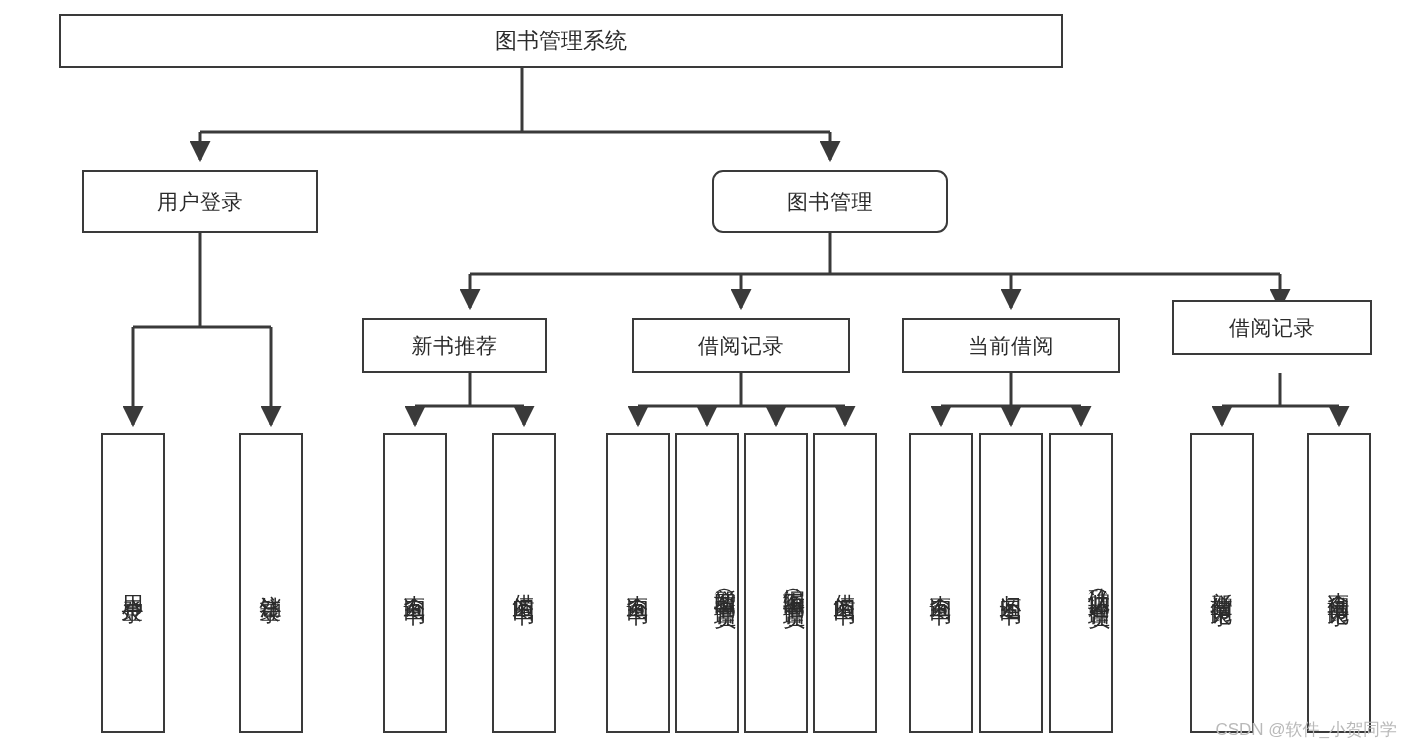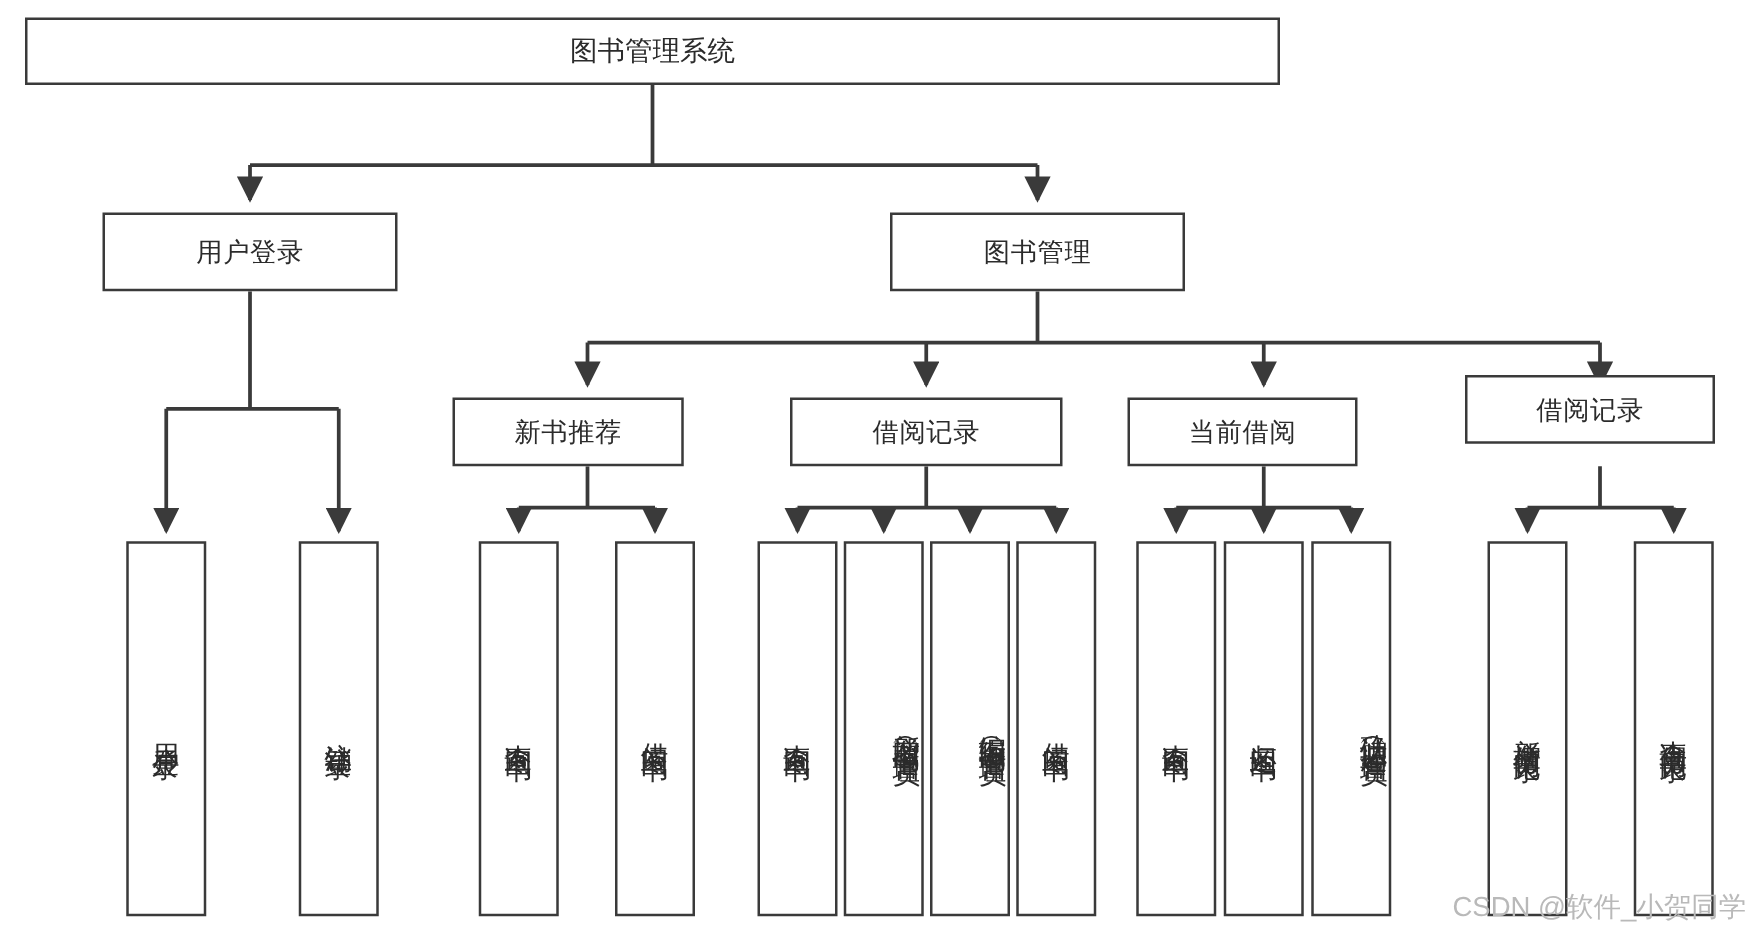--- a/index.html
+++ b/index.html
@@ -41,6 +41,7 @@
   }
   .node-root {
     font-size: 22px;
+    margin-left: 39px;
   }
   .node-v {
     writing-mode: vertical-rl;

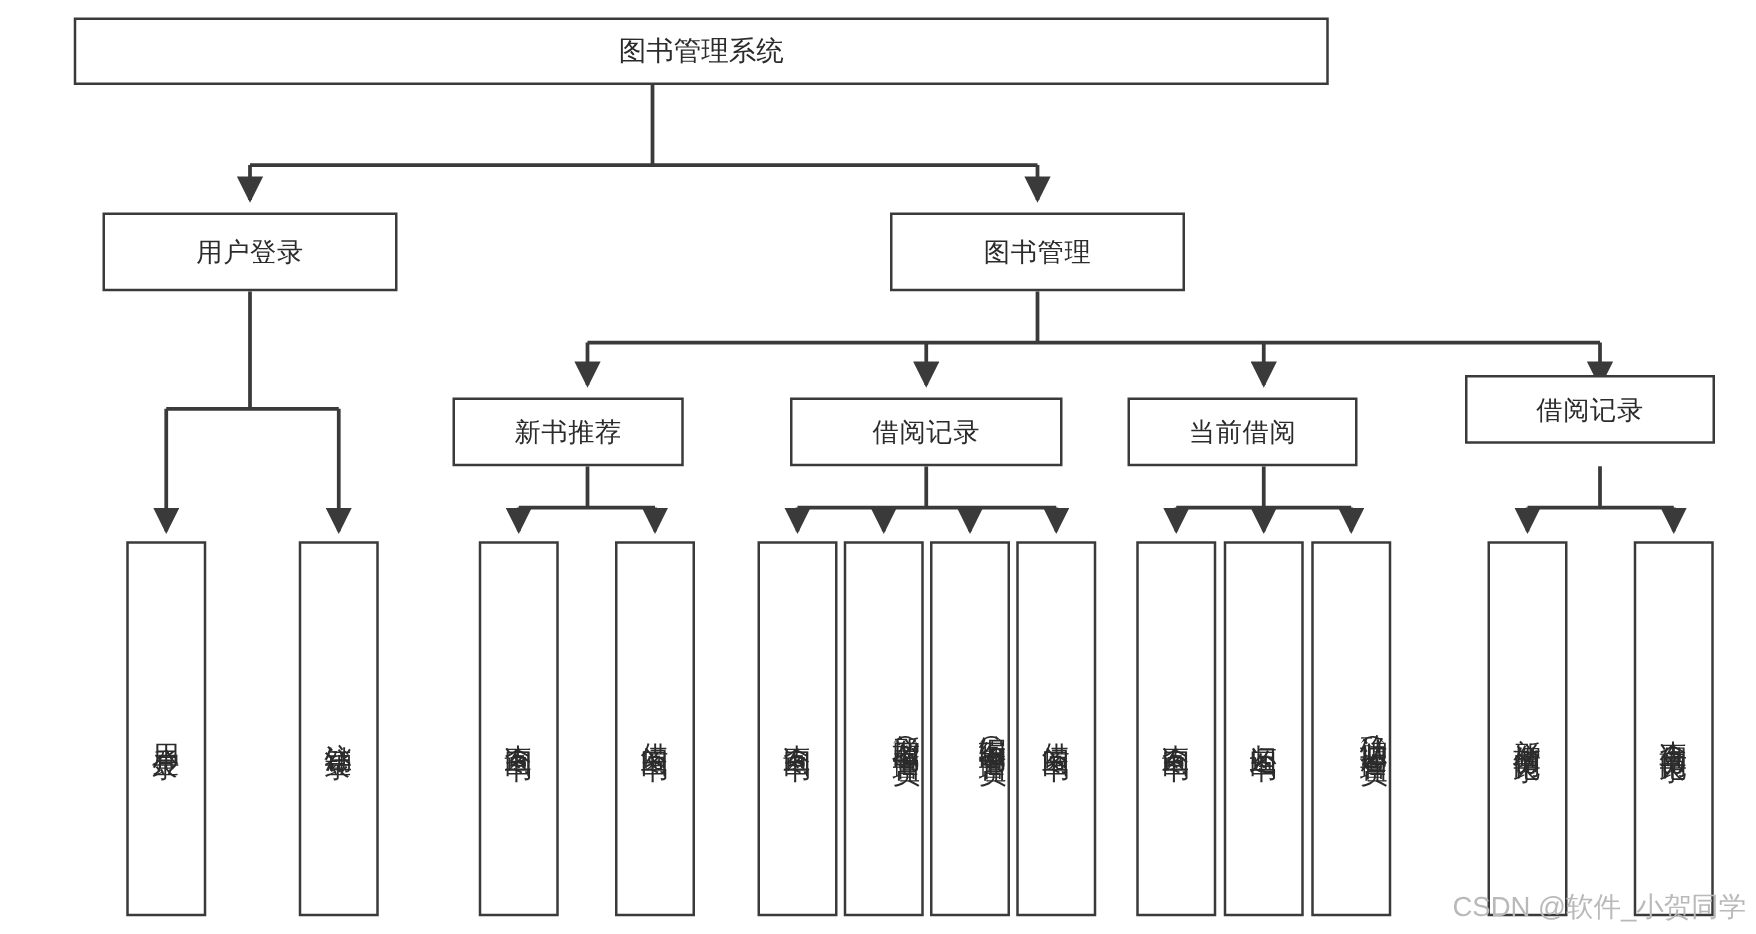--- a/index.html
+++ b/index.html
@@ -134,7 +134,7 @@
   <div class="node node-h" style="left:82px; top:170px; width:236px; height:63px;">
     <span>用户登录</span>
   </div>
-  <div class="node node-h" style="left:712px; top:170px; width:236px; height:63px;">
+  <div class="node node-h" style="left:712px; top:170px; width:236px; height:63px;border-radius:11px;">
     <span>图书管理</span>
   </div>
 

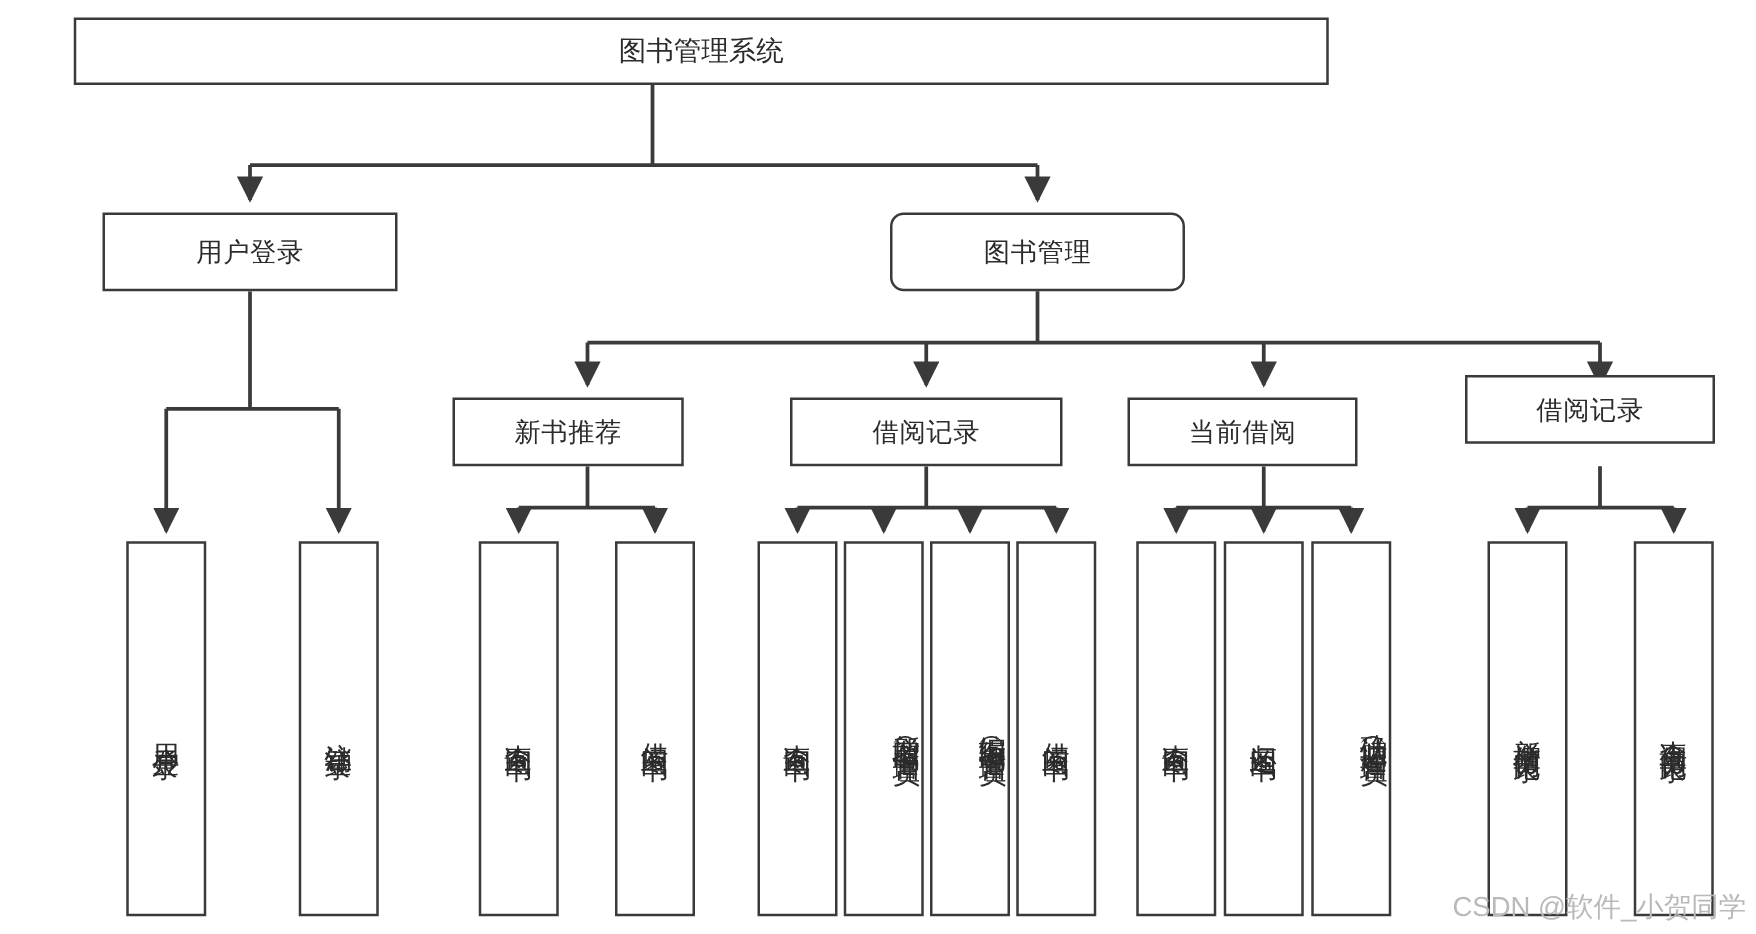--- a/index.html
+++ b/index.html
@@ -144,7 +144,7 @@
   <div class="node node-h" style="left:632px; top:318px; width:218px; height:55px;">
     <span>借阅记录</span>
   </div>
-  <div class="node node-h" style="left:902px; top:318px; width:184px; height:55px;">
+  <div class="node node-h" style="left:902px; top:318px; width:218px; height:55px;">
     <span>当前借阅</span>
   </div>
   <div class="node node-h" style="left:1172px; top:300px; width:200px; height:55px;">

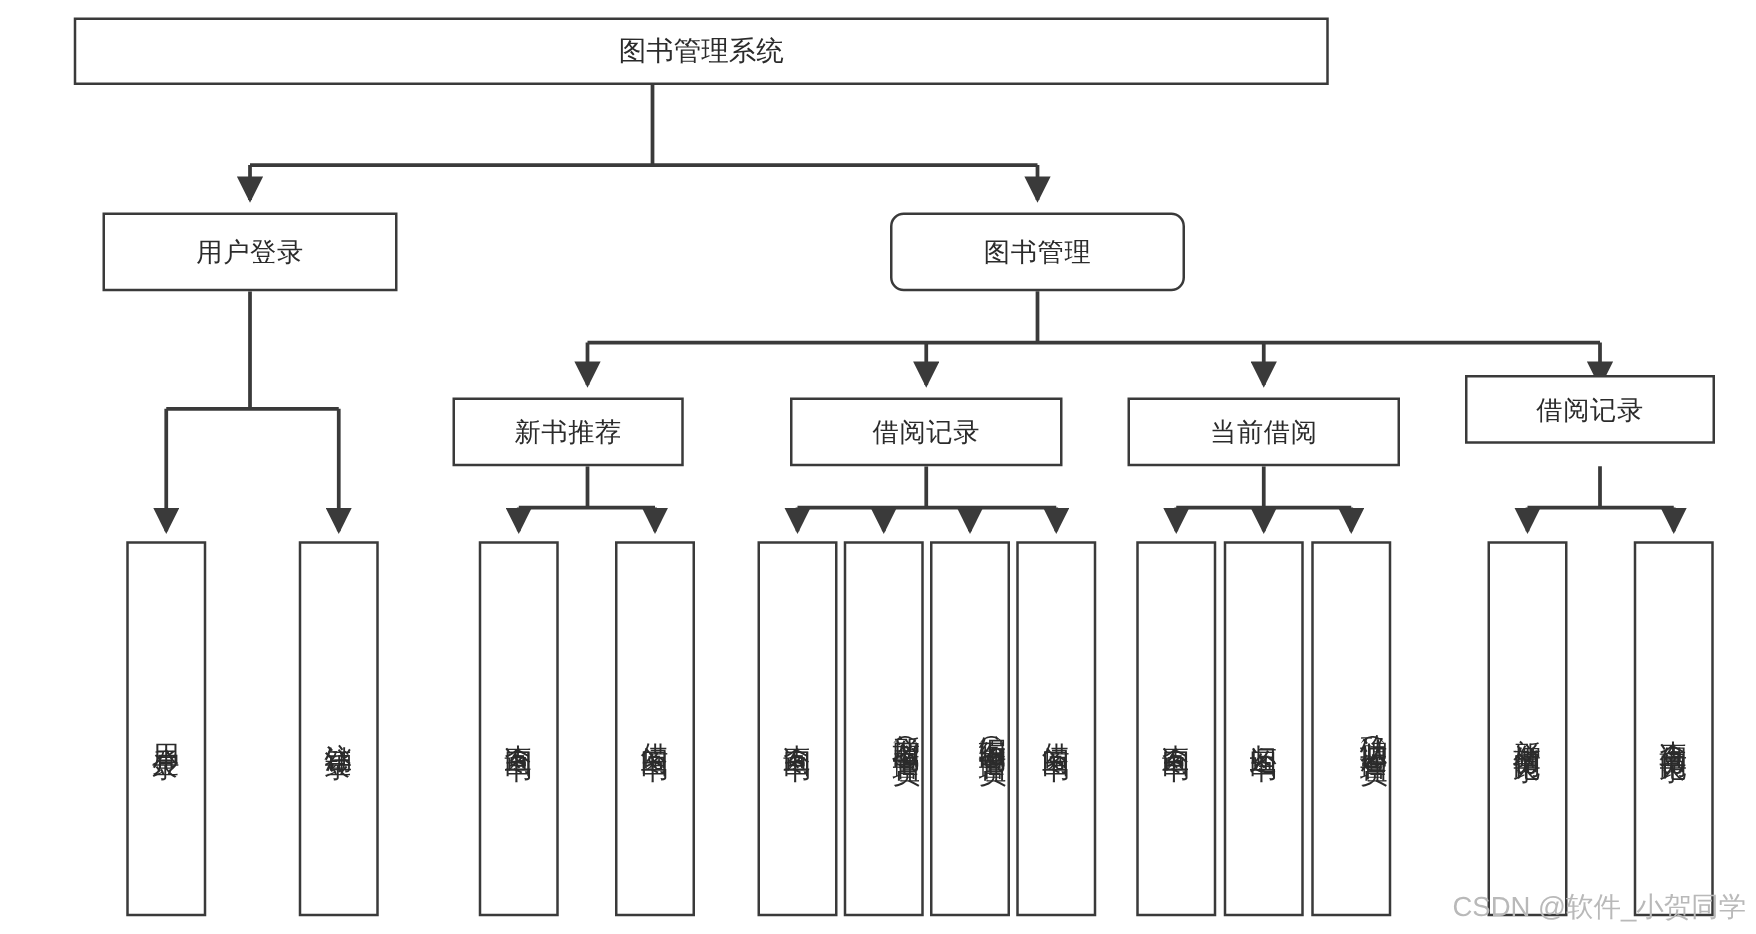--- a/index.html
+++ b/index.html
@@ -65,7 +65,7 @@
     position: absolute;
     right: 8px;
     bottom: 6px;
-    font-size: 22px;
+    font-size: 17px;
     color: #b9b9b9;
     z-index: 3;
     white-space: nowrap;

